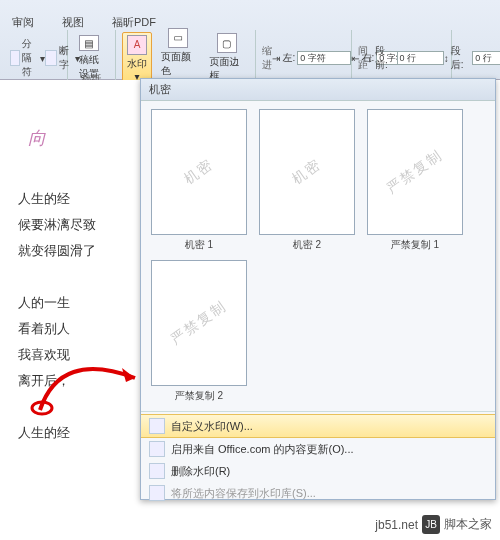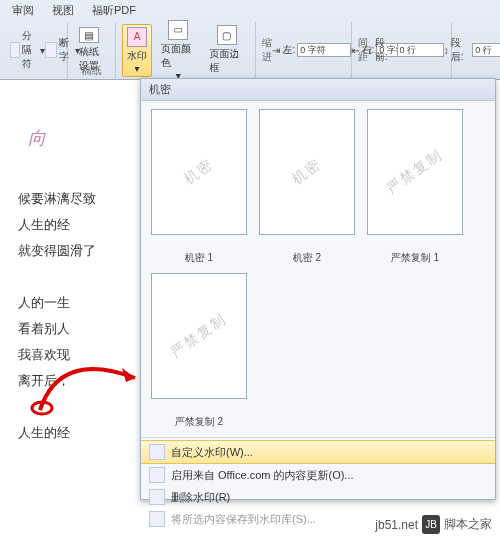--- a/index.html
+++ b/index.html
@@ -5,7 +5,7 @@
 *{margin:0;padding:0;box-sizing:border-box;font-family:"Microsoft YaHei",SimSun,sans-serif}
 body{width:500px;height:540px;background:#fff;overflow:hidden;position:relative;font-size:11px}
 .ribbon{background:linear-gradient(#e8eef7,#dde5f0);border-bottom:1px solid #aab;height:80px;position:relative}
-.tabs{height:20px;display:flex;gap:10px;padding:2px 8px;color:#444;font-size:11px}
+.tabs{height:20px;display:flex;gap:20px;padding:14px 8px;color:#444;font-size:11px}
 .tab{padding:1px 4px}
 .groups{display:flex;height:60px;padding:2px 4px}
 .group{border-right:1px solid #bcc;padding:2px 6px;display:flex;flex-direction:row;position:relative}

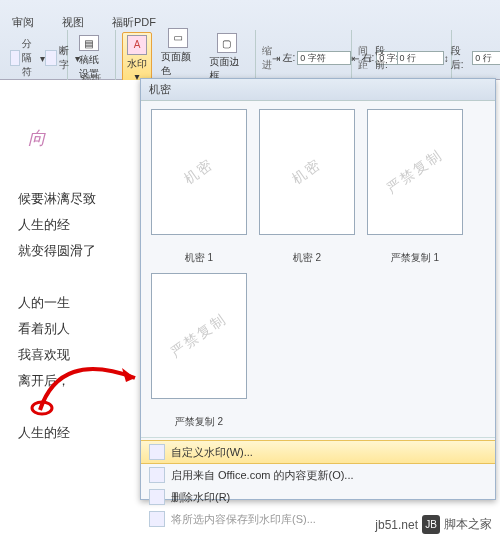--- a/index.html
+++ b/index.html
@@ -106,8 +106,8 @@
 <div class="doc-area">
   <div class="title">向</div>
   <div id="doc-lines">
+      <div>人生的经</div>
       <div>候要淋漓尽致</div>
-      <div>人生的经</div>
       <div>就变得圆滑了</div>
       <div>&nbsp;</div>
       <div>人的一生</div>

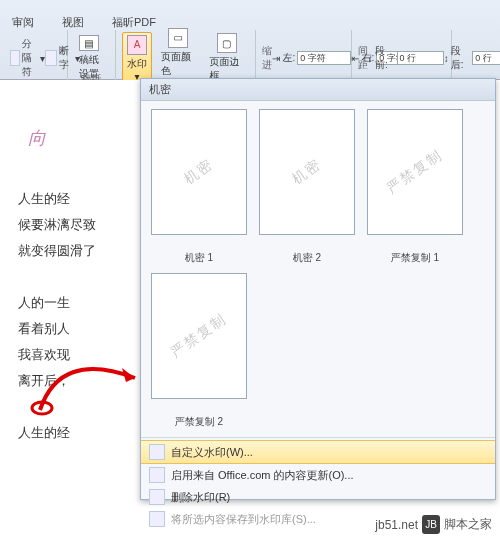--- a/index.html
+++ b/index.html
@@ -24,7 +24,7 @@
 .thumb{width:100px;text-align:center}
 .thumb-box{width:96px;height:126px;background:#fff;border:1px solid #9ab;margin:0 auto;display:flex;align-items:center;justify-content:center;position:relative}
 .wm{color:#ccc;font-size:14px;transform:rotate(-35deg);letter-spacing:2px}
-.thumb-label{font-size:10px;color:#444;margin-top:16px}
+.thumb-label{font-size:10px;color:#444;margin-top:3px}
 .menu{border-top:1px solid #cdd;padding:2px 0}
 .menu-item{display:flex;align-items:center;gap:6px;padding:3px 8px;font-size:11px;color:#333}
 .menu-item.hover{background:linear-gradient(#fff6d0,#ffe79a);border:1px solid #e8c15a;border-left:none;border-right:none}

